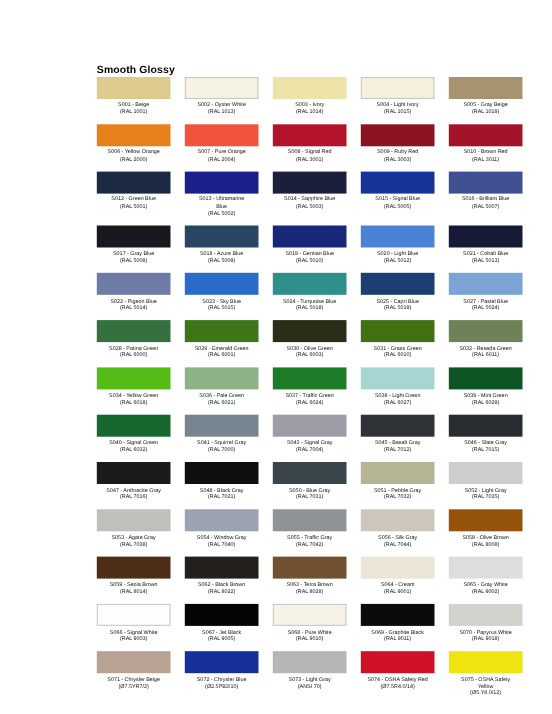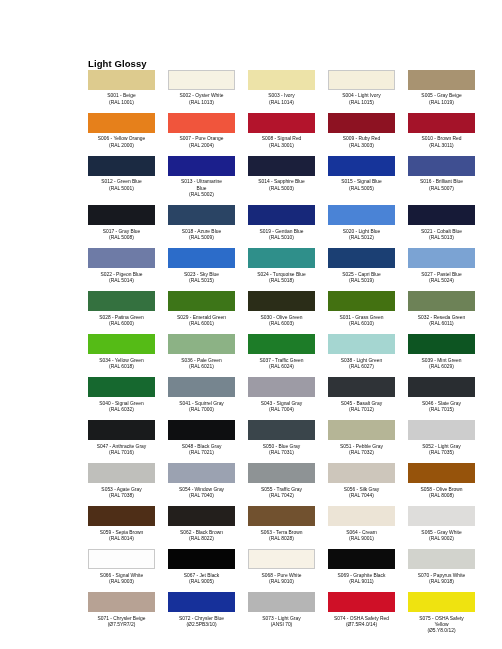--- a/index.html
+++ b/index.html
@@ -76,7 +76,7 @@
 
 <div class="page">
 
-  <div class="sheet-title">Light Glossy</div>
+  <div class="sheet-title">Smooth Glossy</div>
 
   <div class="swatch-grid" id="swatch-grid">
       <div class="swatch-row" style="height: 43px;">

